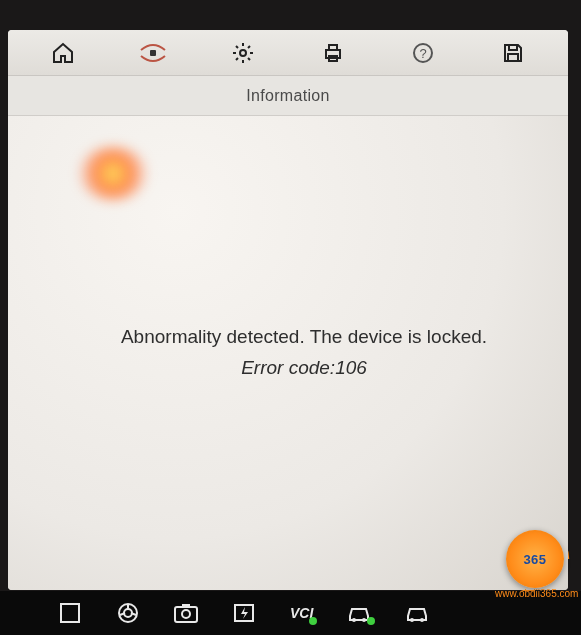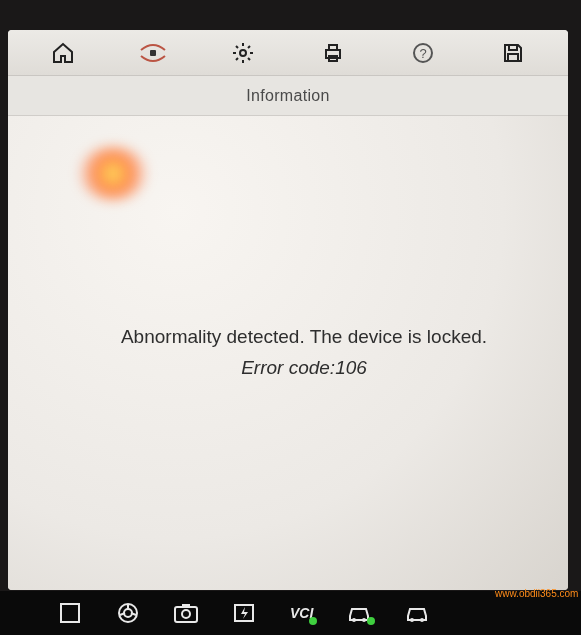--- a/index.html
+++ b/index.html
@@ -263,6 +263,9 @@
 </div>
 
 <div class="logo365">
+  <div class="gear">
+    <div class="gear-text">365</div>
+  </div>
   <div class="logo-url">www.obdii365.com</div>
 </div>
 

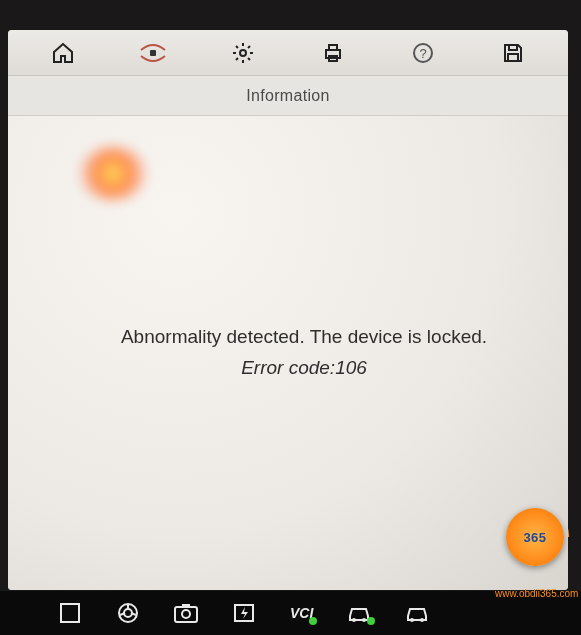--- a/index.html
+++ b/index.html
@@ -152,7 +152,7 @@
   .logo-url {
     font-size: 10px;
     color: #ff8c1a;
-    margin-top: 22px;
+    margin-top: 0;
     white-space: nowrap;
   }
 </style>

